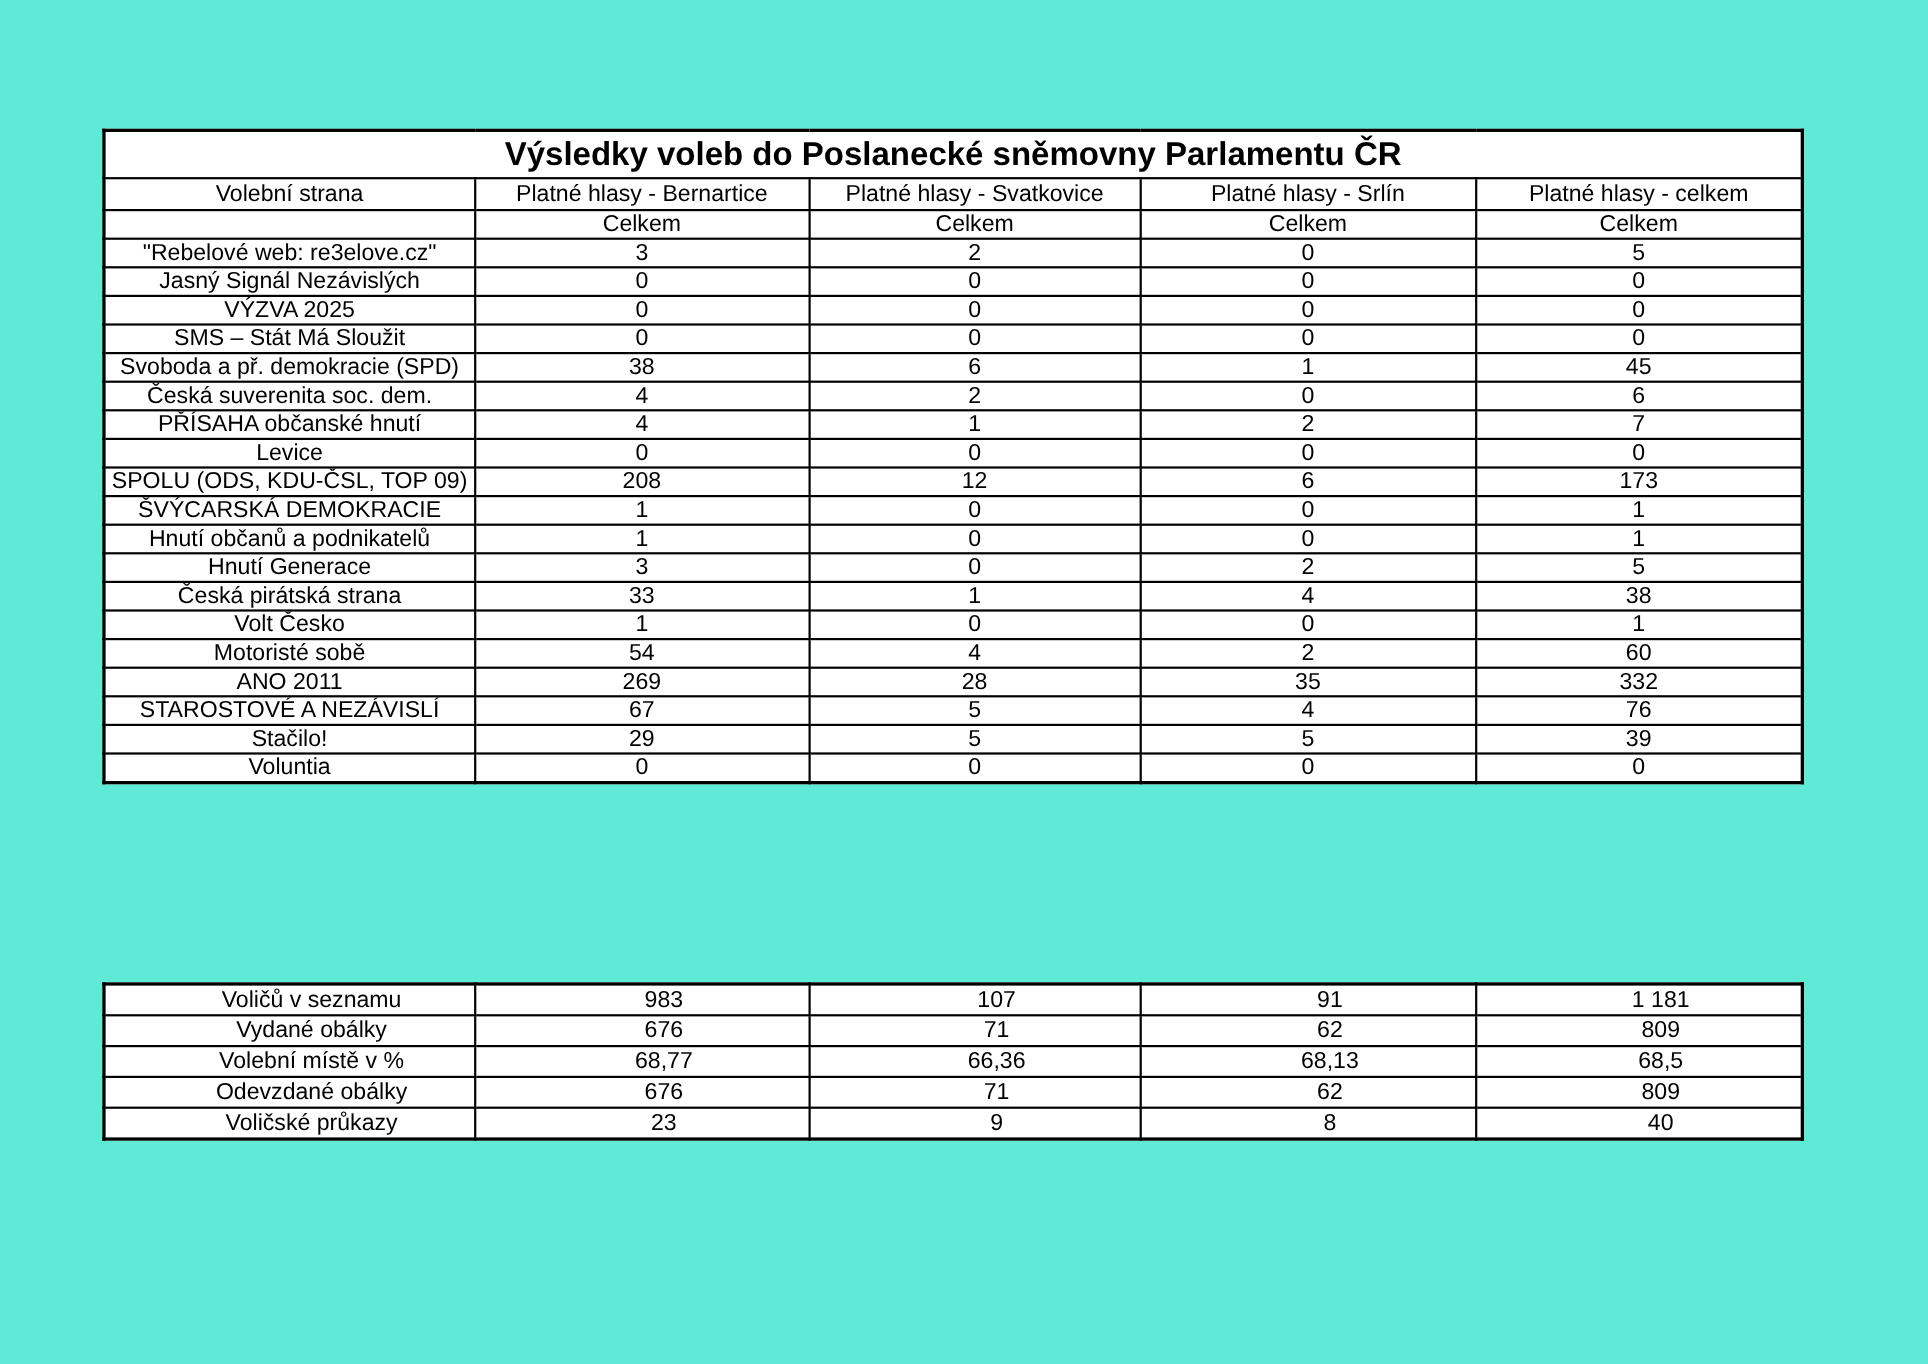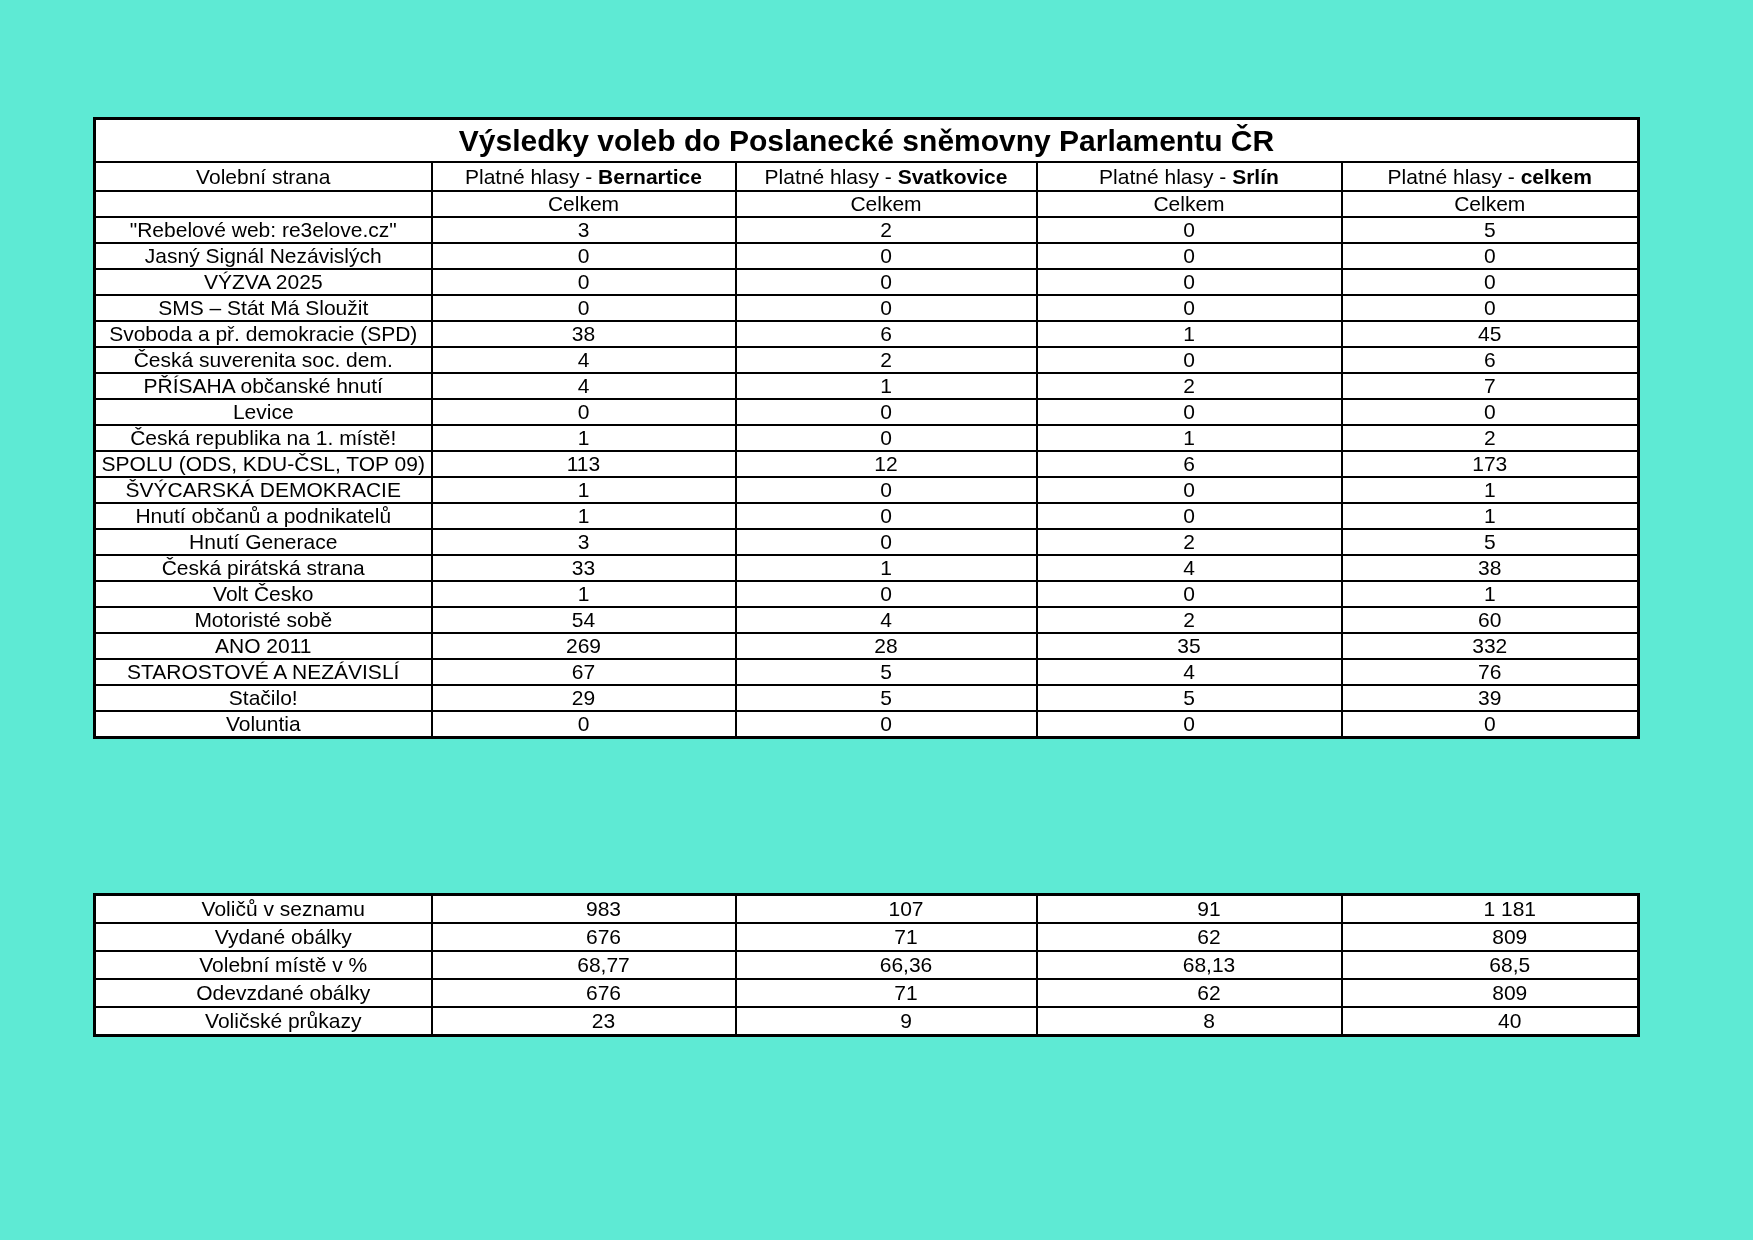--- a/index.html
+++ b/index.html
@@ -42,7 +42,7 @@
   table.main tr.subheader-row th { height: 24px; }
   table.main tbody td { height: 23px; }
   table.summary tbody td { height: 26px; padding-left: 44px; }
-  .muni { font-weight: bold; }
+  .muni { font-weight: normal; }
 </style>
 </head>
 <body>

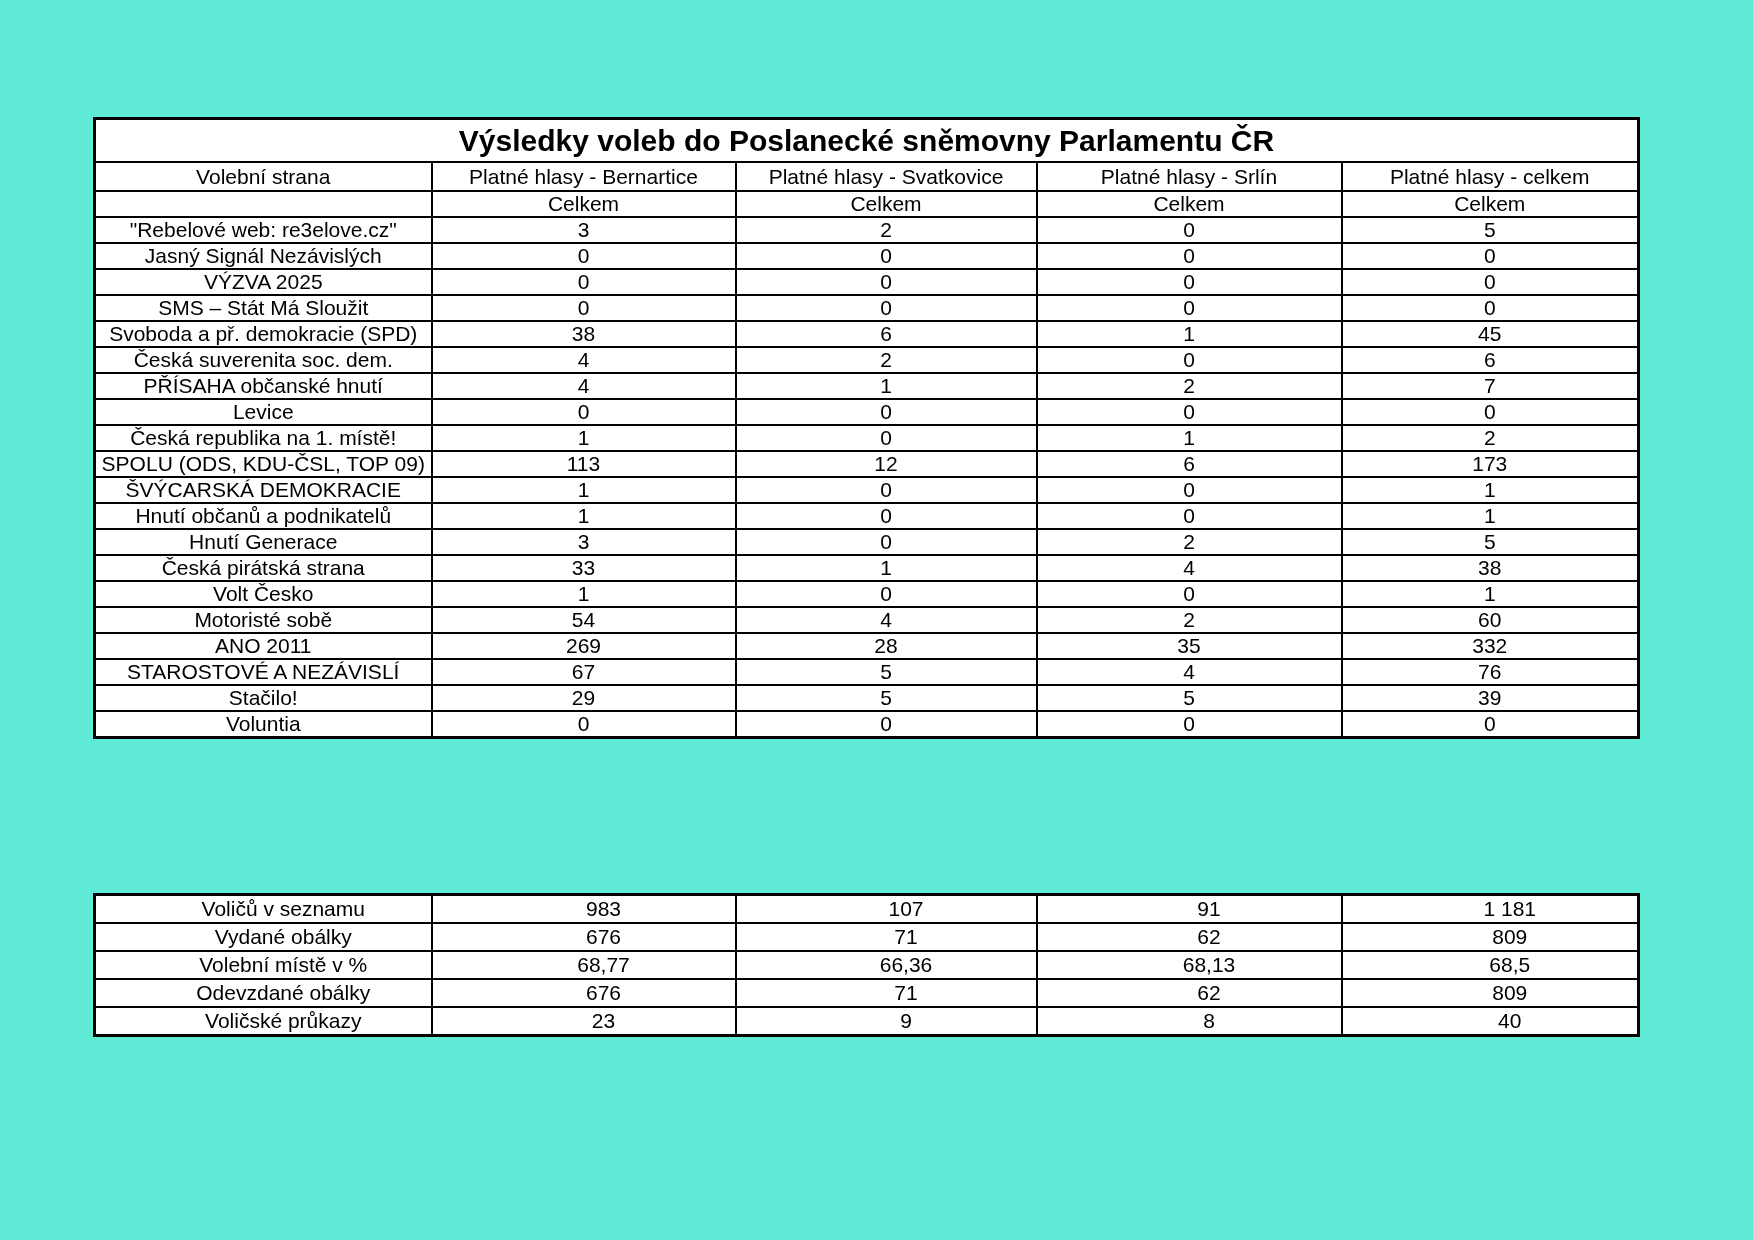--- a/index.html
+++ b/index.html
@@ -134,13 +134,6 @@
           <td>0</td>
         </tr>
         <tr>
-          <td>Česká republika na 1. místě!</td>
-          <td>1</td>
-          <td>0</td>
-          <td>1</td>
-          <td>2</td>
-        </tr>
-        <tr>
           <td>SPOLU (ODS, KDU-ČSL, TOP 09)</td>
           <td>113</td>
           <td>12</td>

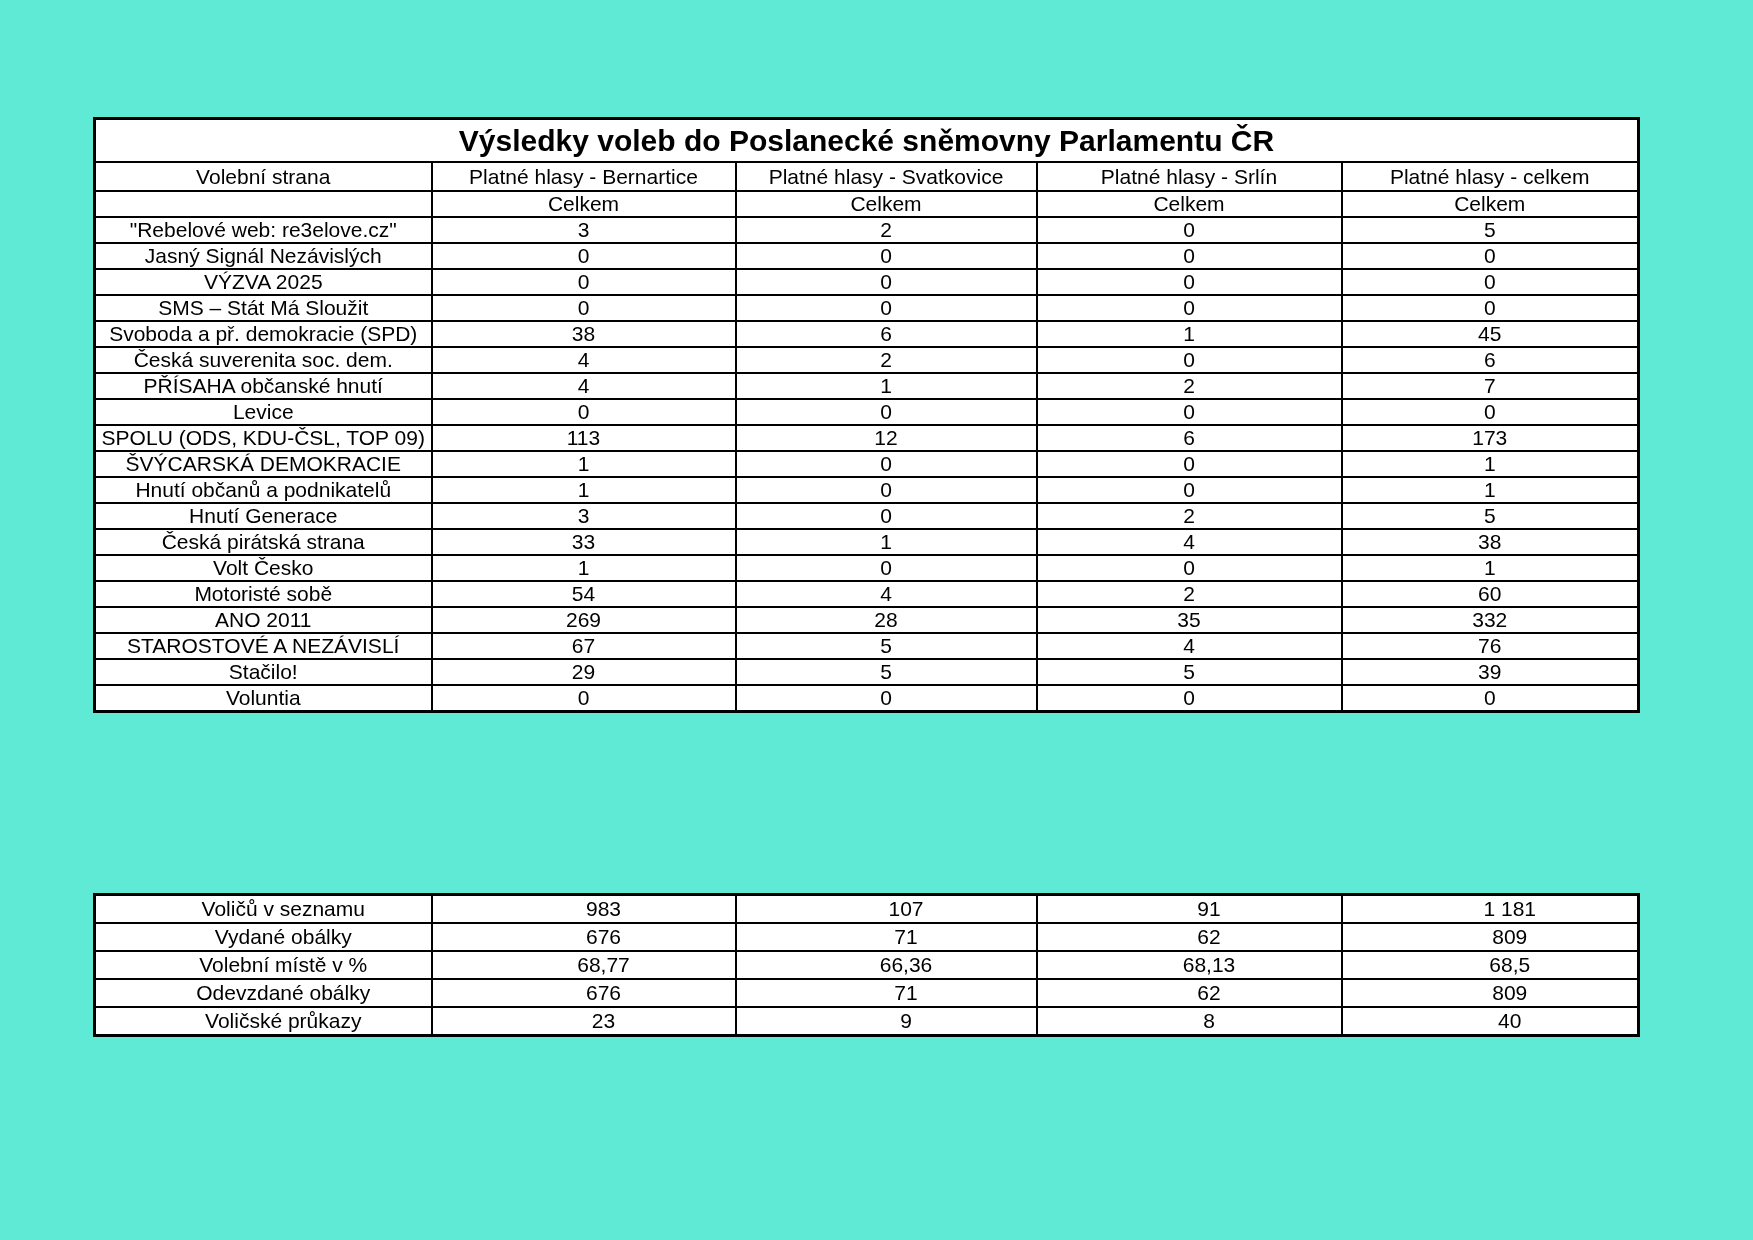--- a/index.html
+++ b/index.html
@@ -135,7 +135,7 @@
         </tr>
         <tr>
           <td>SPOLU (ODS, KDU-ČSL, TOP 09)</td>
-          <td>113</td>
+          <td>208</td>
           <td>12</td>
           <td>6</td>
           <td>173</td>

